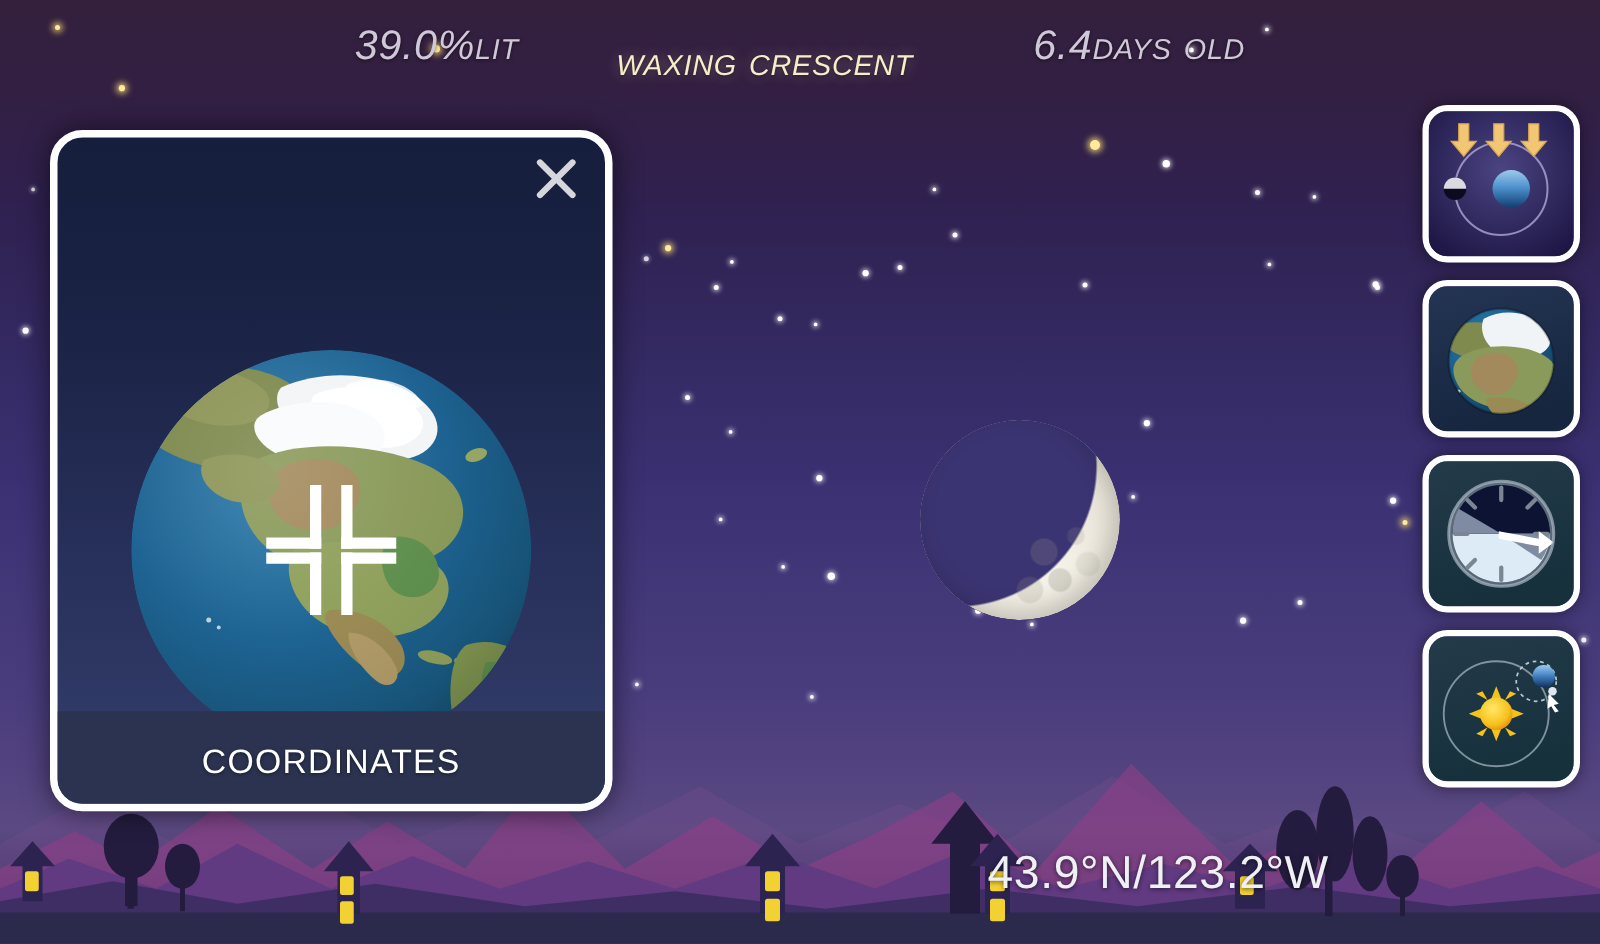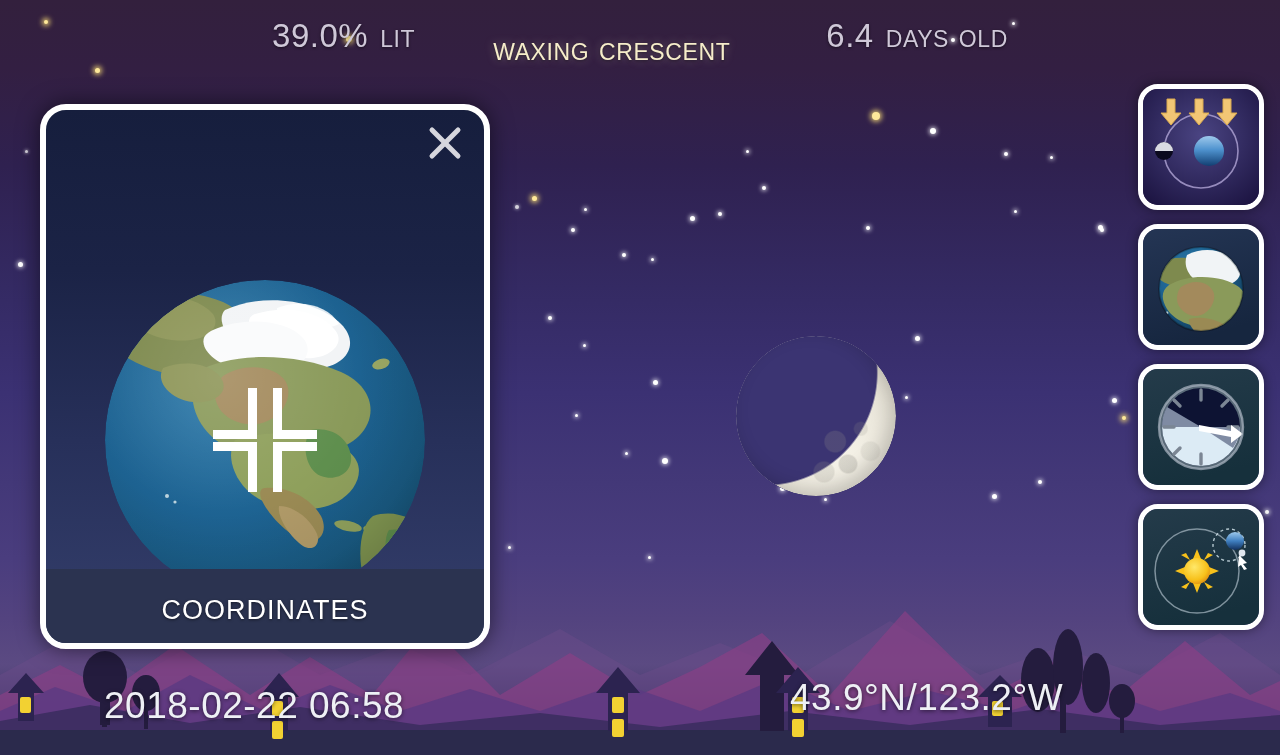--- a/index.html
+++ b/index.html
@@ -82,7 +82,7 @@
   
   .header{
     position:absolute; left:0; top:0; width:1280px; height:72px;
-    display:flex; align-items:center; justify-content:center; gap:0;
+    display:flex; align-items:center; justify-content:center; gap:0;font-style:italic;
   }
   .hdr-item{ display:flex; align-items:baseline; white-space:nowrap; }
   .hdr-num{

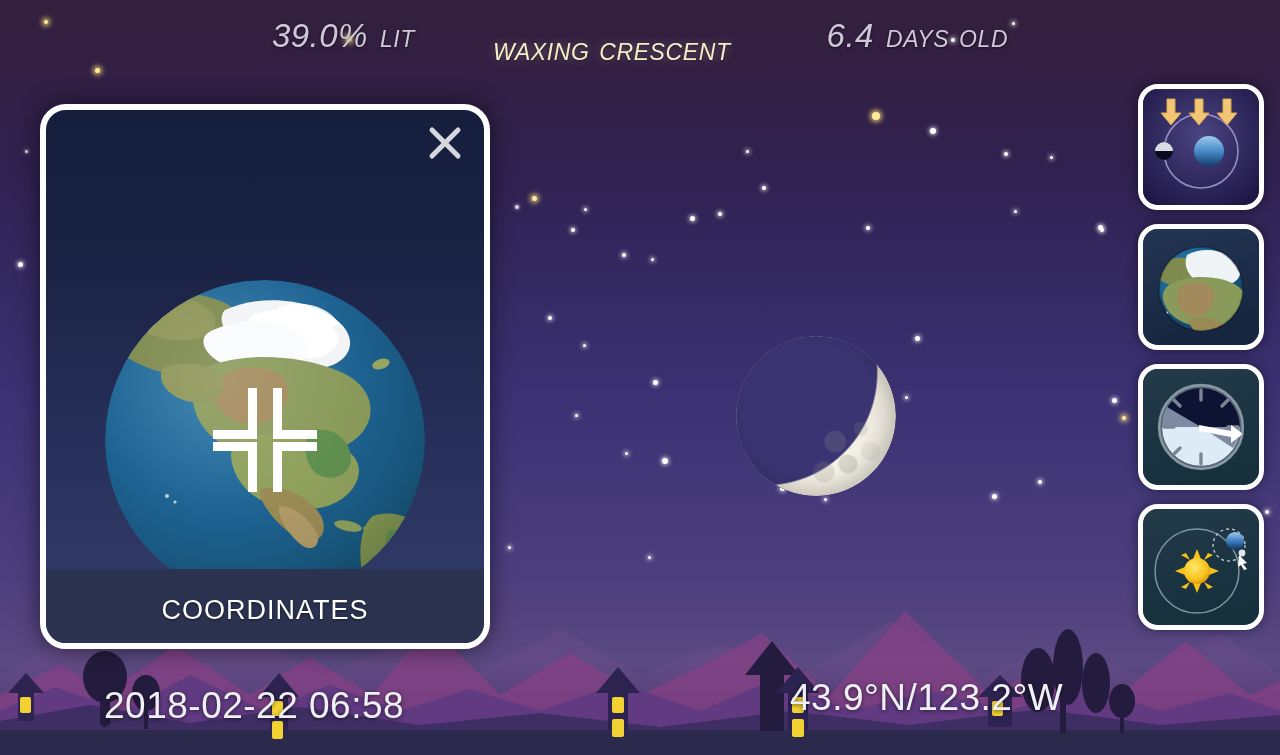--- a/index.html
+++ b/index.html
@@ -91,7 +91,7 @@
   }
   .hdr-cap{
     font-size:33px; color:#cfc8d8; font-variant:small-caps;
-    text-transform:lowercase; letter-spacing:.6px; margin-left:12px;
+    text-transform:lowercase; letter-spacing:.6px; 
     text-shadow:0 1px 3px rgba(0,0,0,.55);
   }
   .hdr-phase{

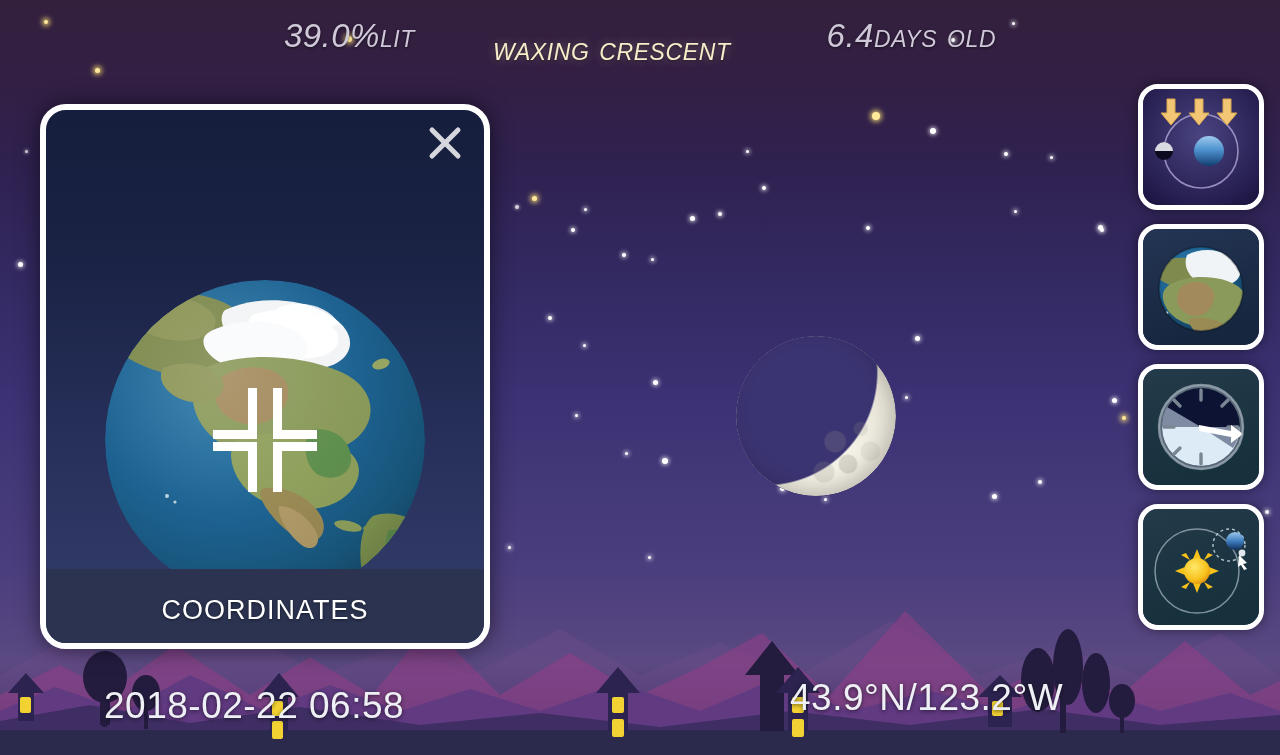--- a/index.html
+++ b/index.html
@@ -513,7 +513,6 @@
   </div>
 
   <div class="footer">
-    <span class="footer-text" id="datetime">2018-02-22  06:58</span>
     <span class="footer-text" id="coords">43.9°N/123.2°W</span>
   </div>
 

